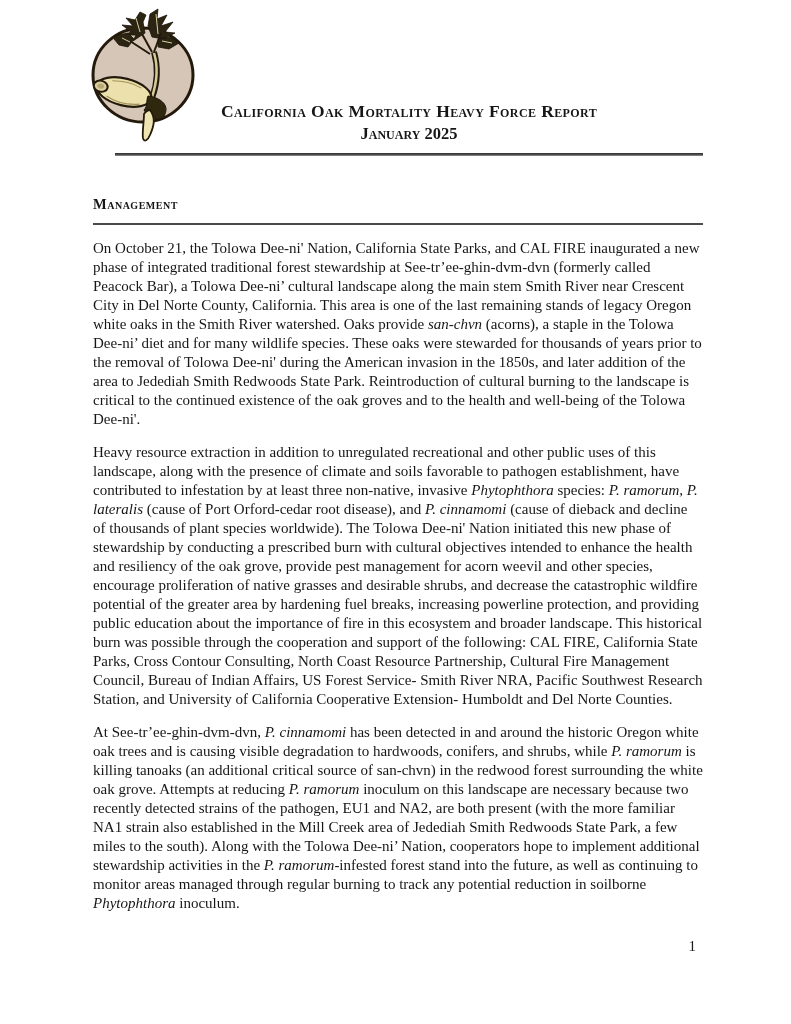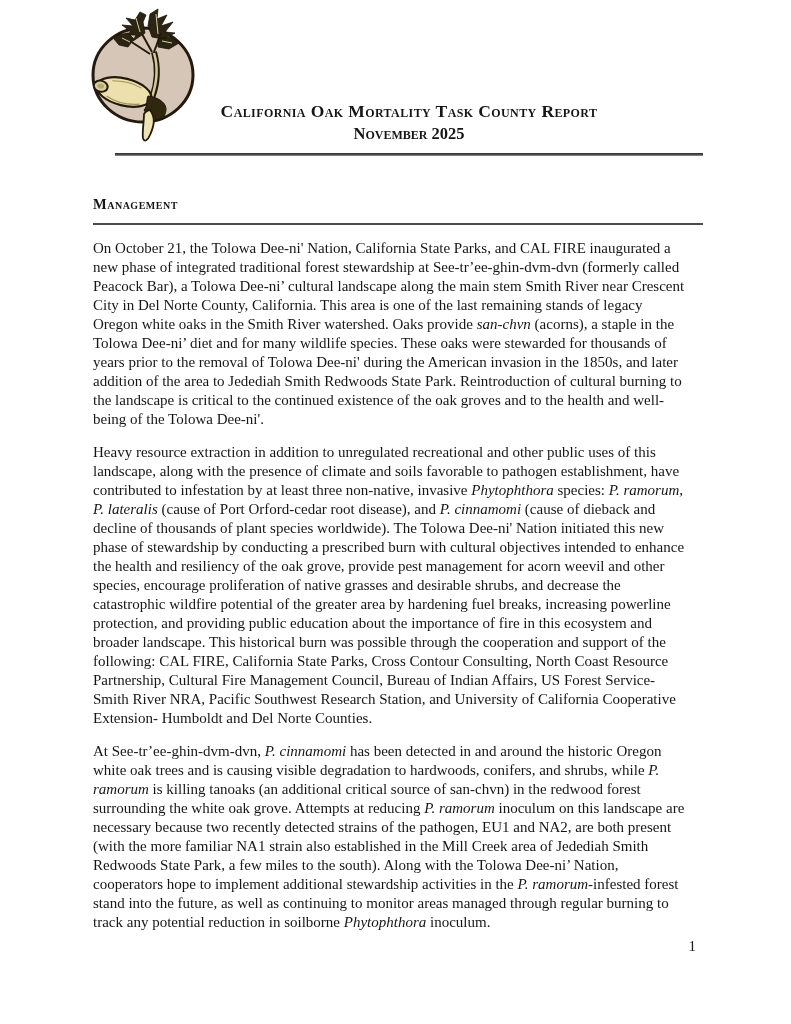--- a/index.html
+++ b/index.html
@@ -69,7 +69,7 @@
   </svg>
 
   <div class="title-block">
-    <div class="title-line1">California Oak Mortality Task County Report</div>
+    <div class="title-line1">California Oak Mortality Heavy Force Report</div>
     <div class="title-line2">November 2025</div>
   </div>
   <div class="title-divider"></div>

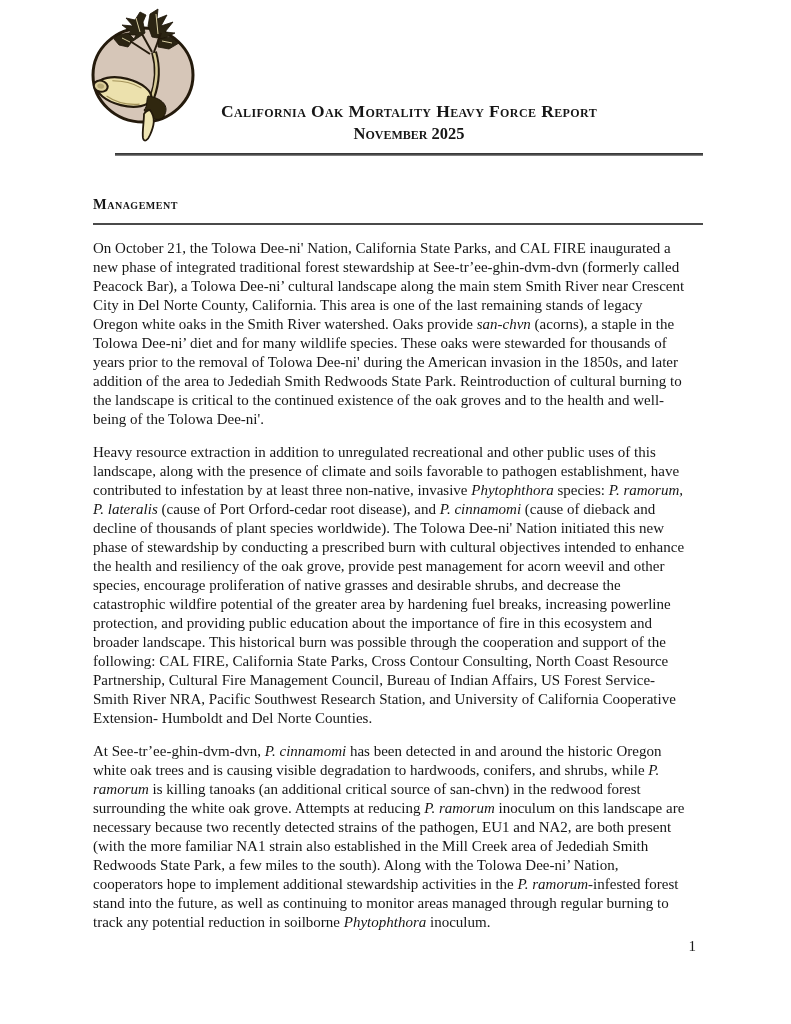--- a/index.html
+++ b/index.html
@@ -70,7 +70,7 @@
 
   <div class="title-block">
     <div class="title-line1">California Oak Mortality Heavy Force Report</div>
-    <div class="title-line2">November 2025</div>
+    <div class="title-line2">January 2025</div>
   </div>
   <div class="title-divider"></div>
 

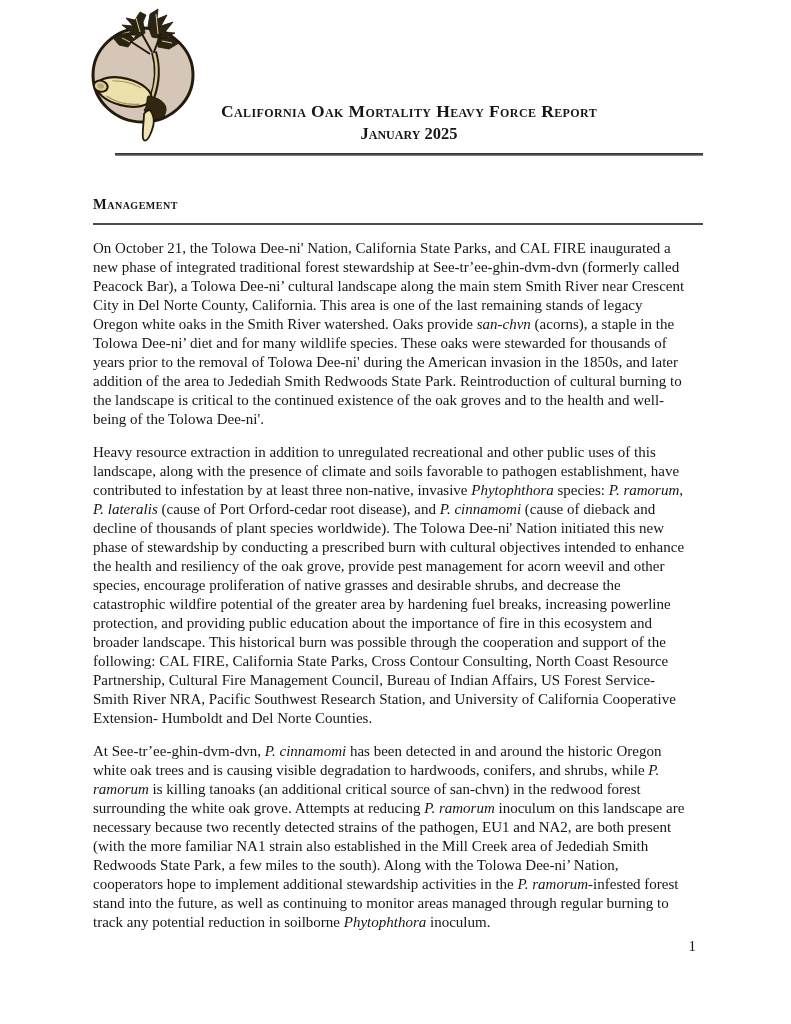--- a/index.html
+++ b/index.html
@@ -23,7 +23,7 @@
     font-variant:small-caps;letter-spacing:.5px;
     padding-bottom:11px;border-bottom:2px solid #4a4a4a;
   }
-  .para{margin:14px 15px 0 0;font-size:15px;line-height:19px;text-align:left;font-family:Liberation Serif, serif;}
+  .para{margin:14px 0 0 0;font-size:15px;line-height:19px;text-align:left;font-family:Liberation Serif, serif;}
   .para i{font-style:italic;}
   .page-number{position:absolute;top:938px;right:95px;font-size:15px;color:#1b1b1b;}
 </style>

